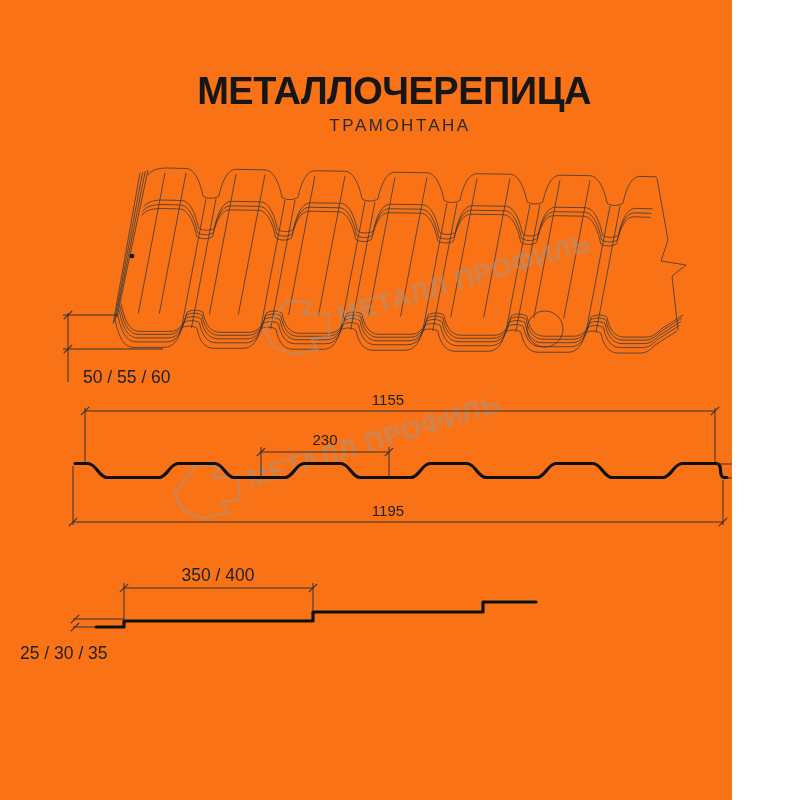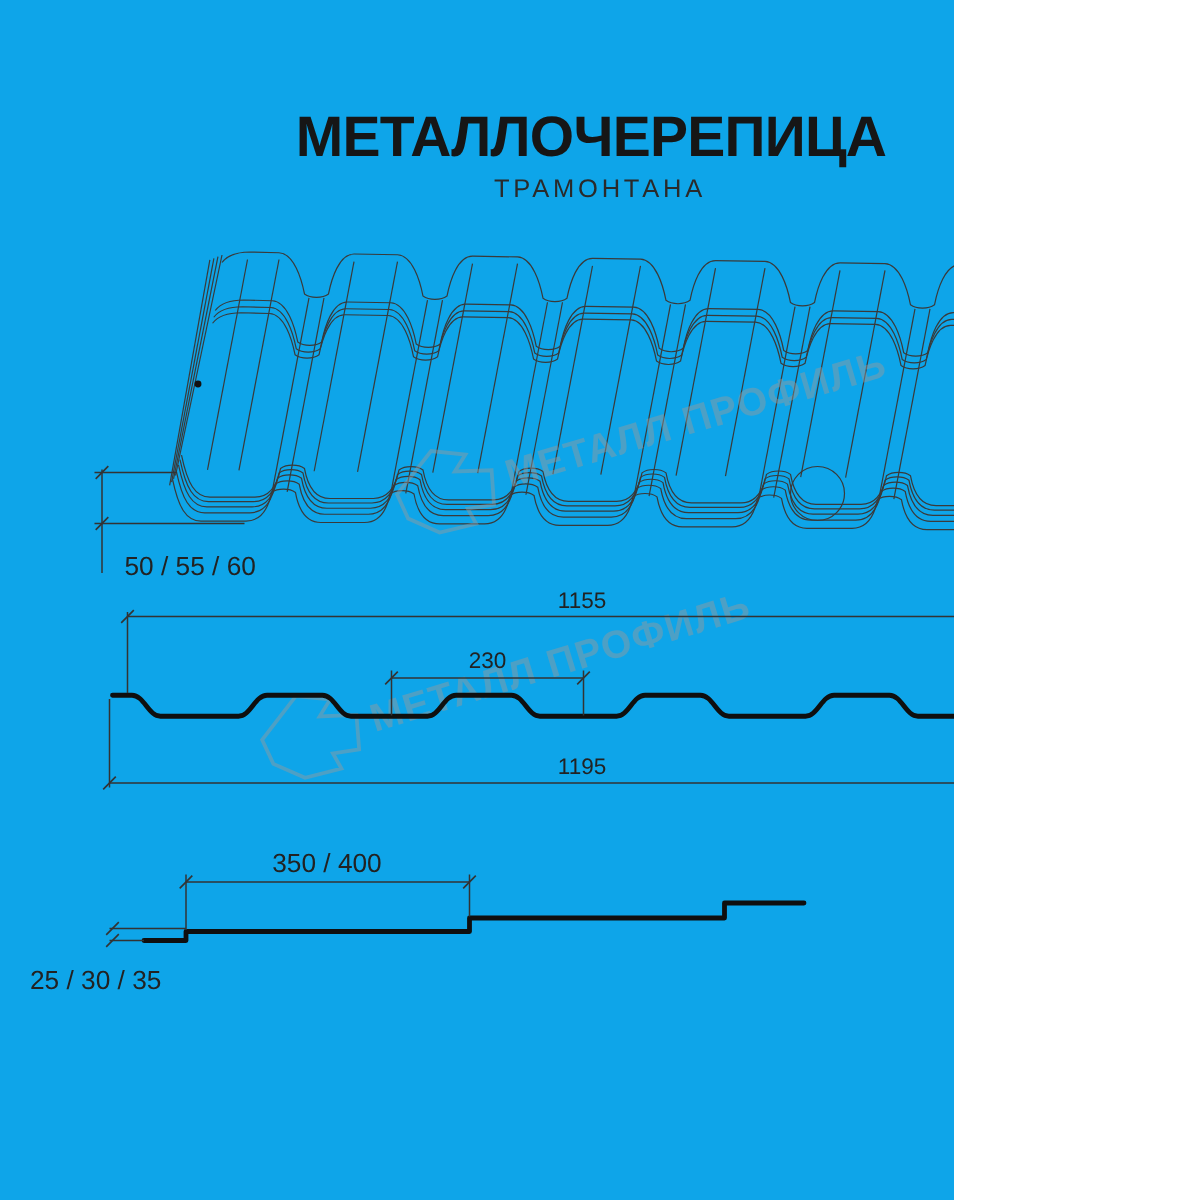--- a/index.html
+++ b/index.html
@@ -3,7 +3,7 @@
 <meta charset="utf-8">
 <style>
   html,body{margin:0;padding:0;background:#fff;}
-  #page{position:relative;width:636px;height:800px;background:#0ea5e9;overflow:hidden;
+  #page{position:relative;width:732px;height:800px;background:#f97316;overflow:hidden;
         font-family:"Liberation Sans","DejaVu Sans",sans-serif;}
   svg{display:block}
   text{font-family:"Liberation Sans","DejaVu Sans",sans-serif;}

